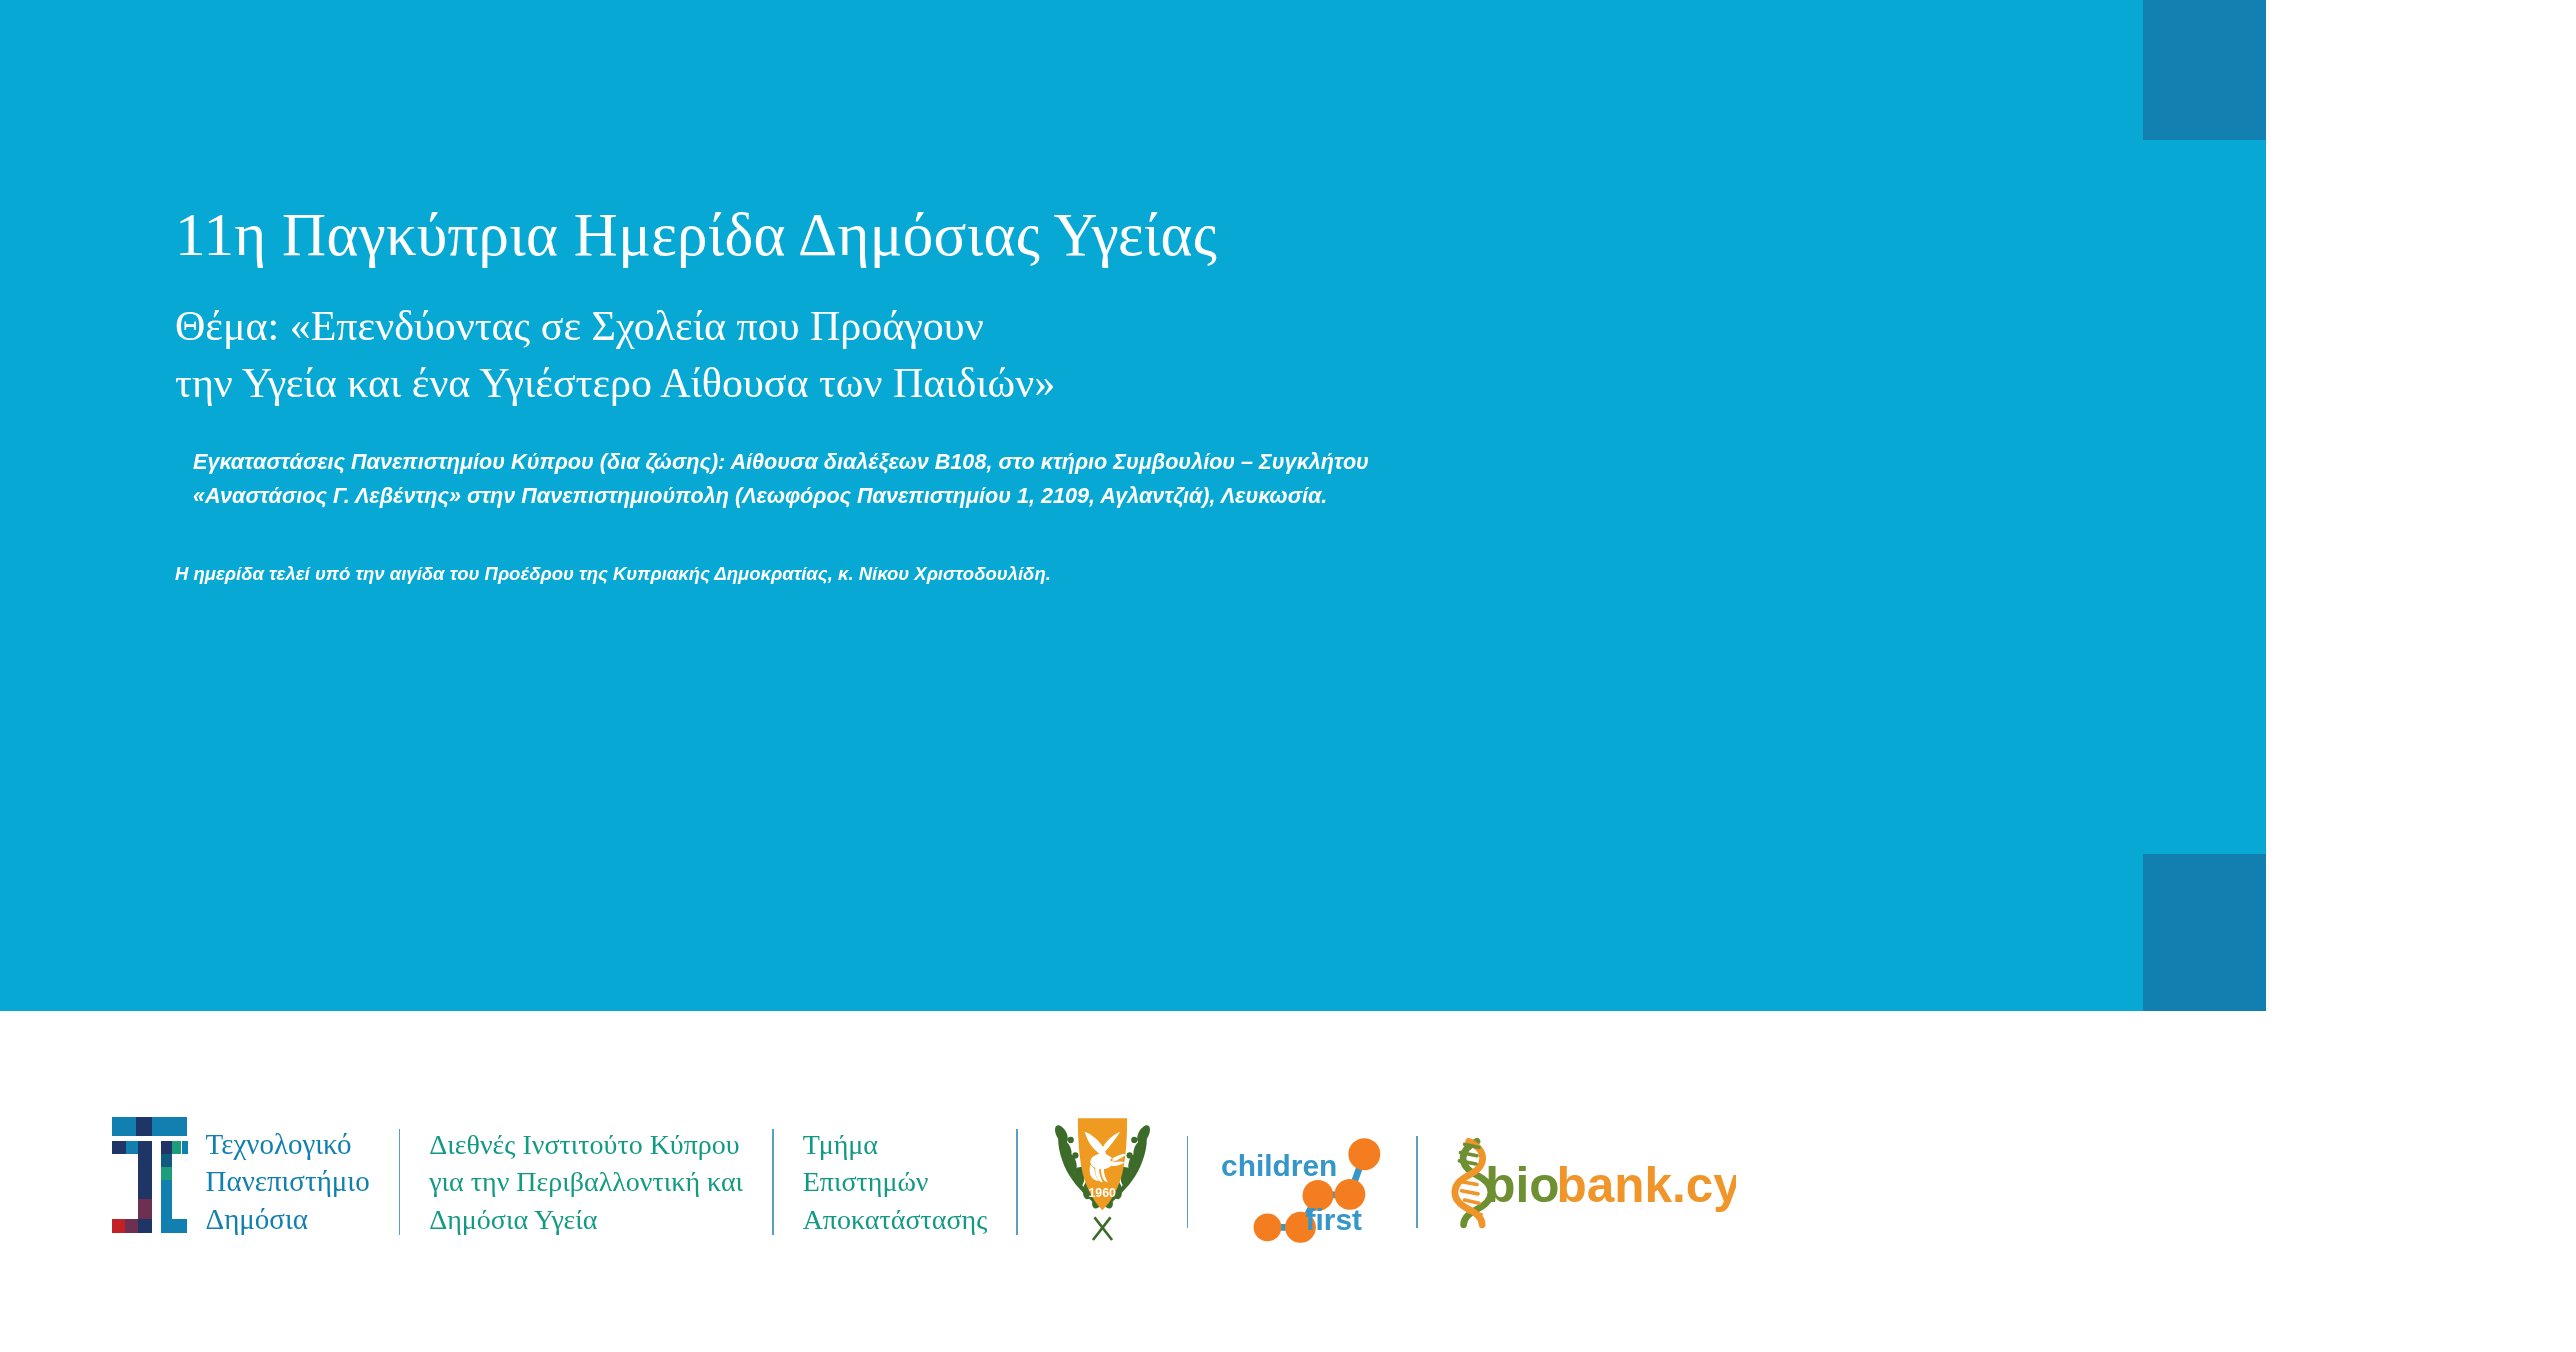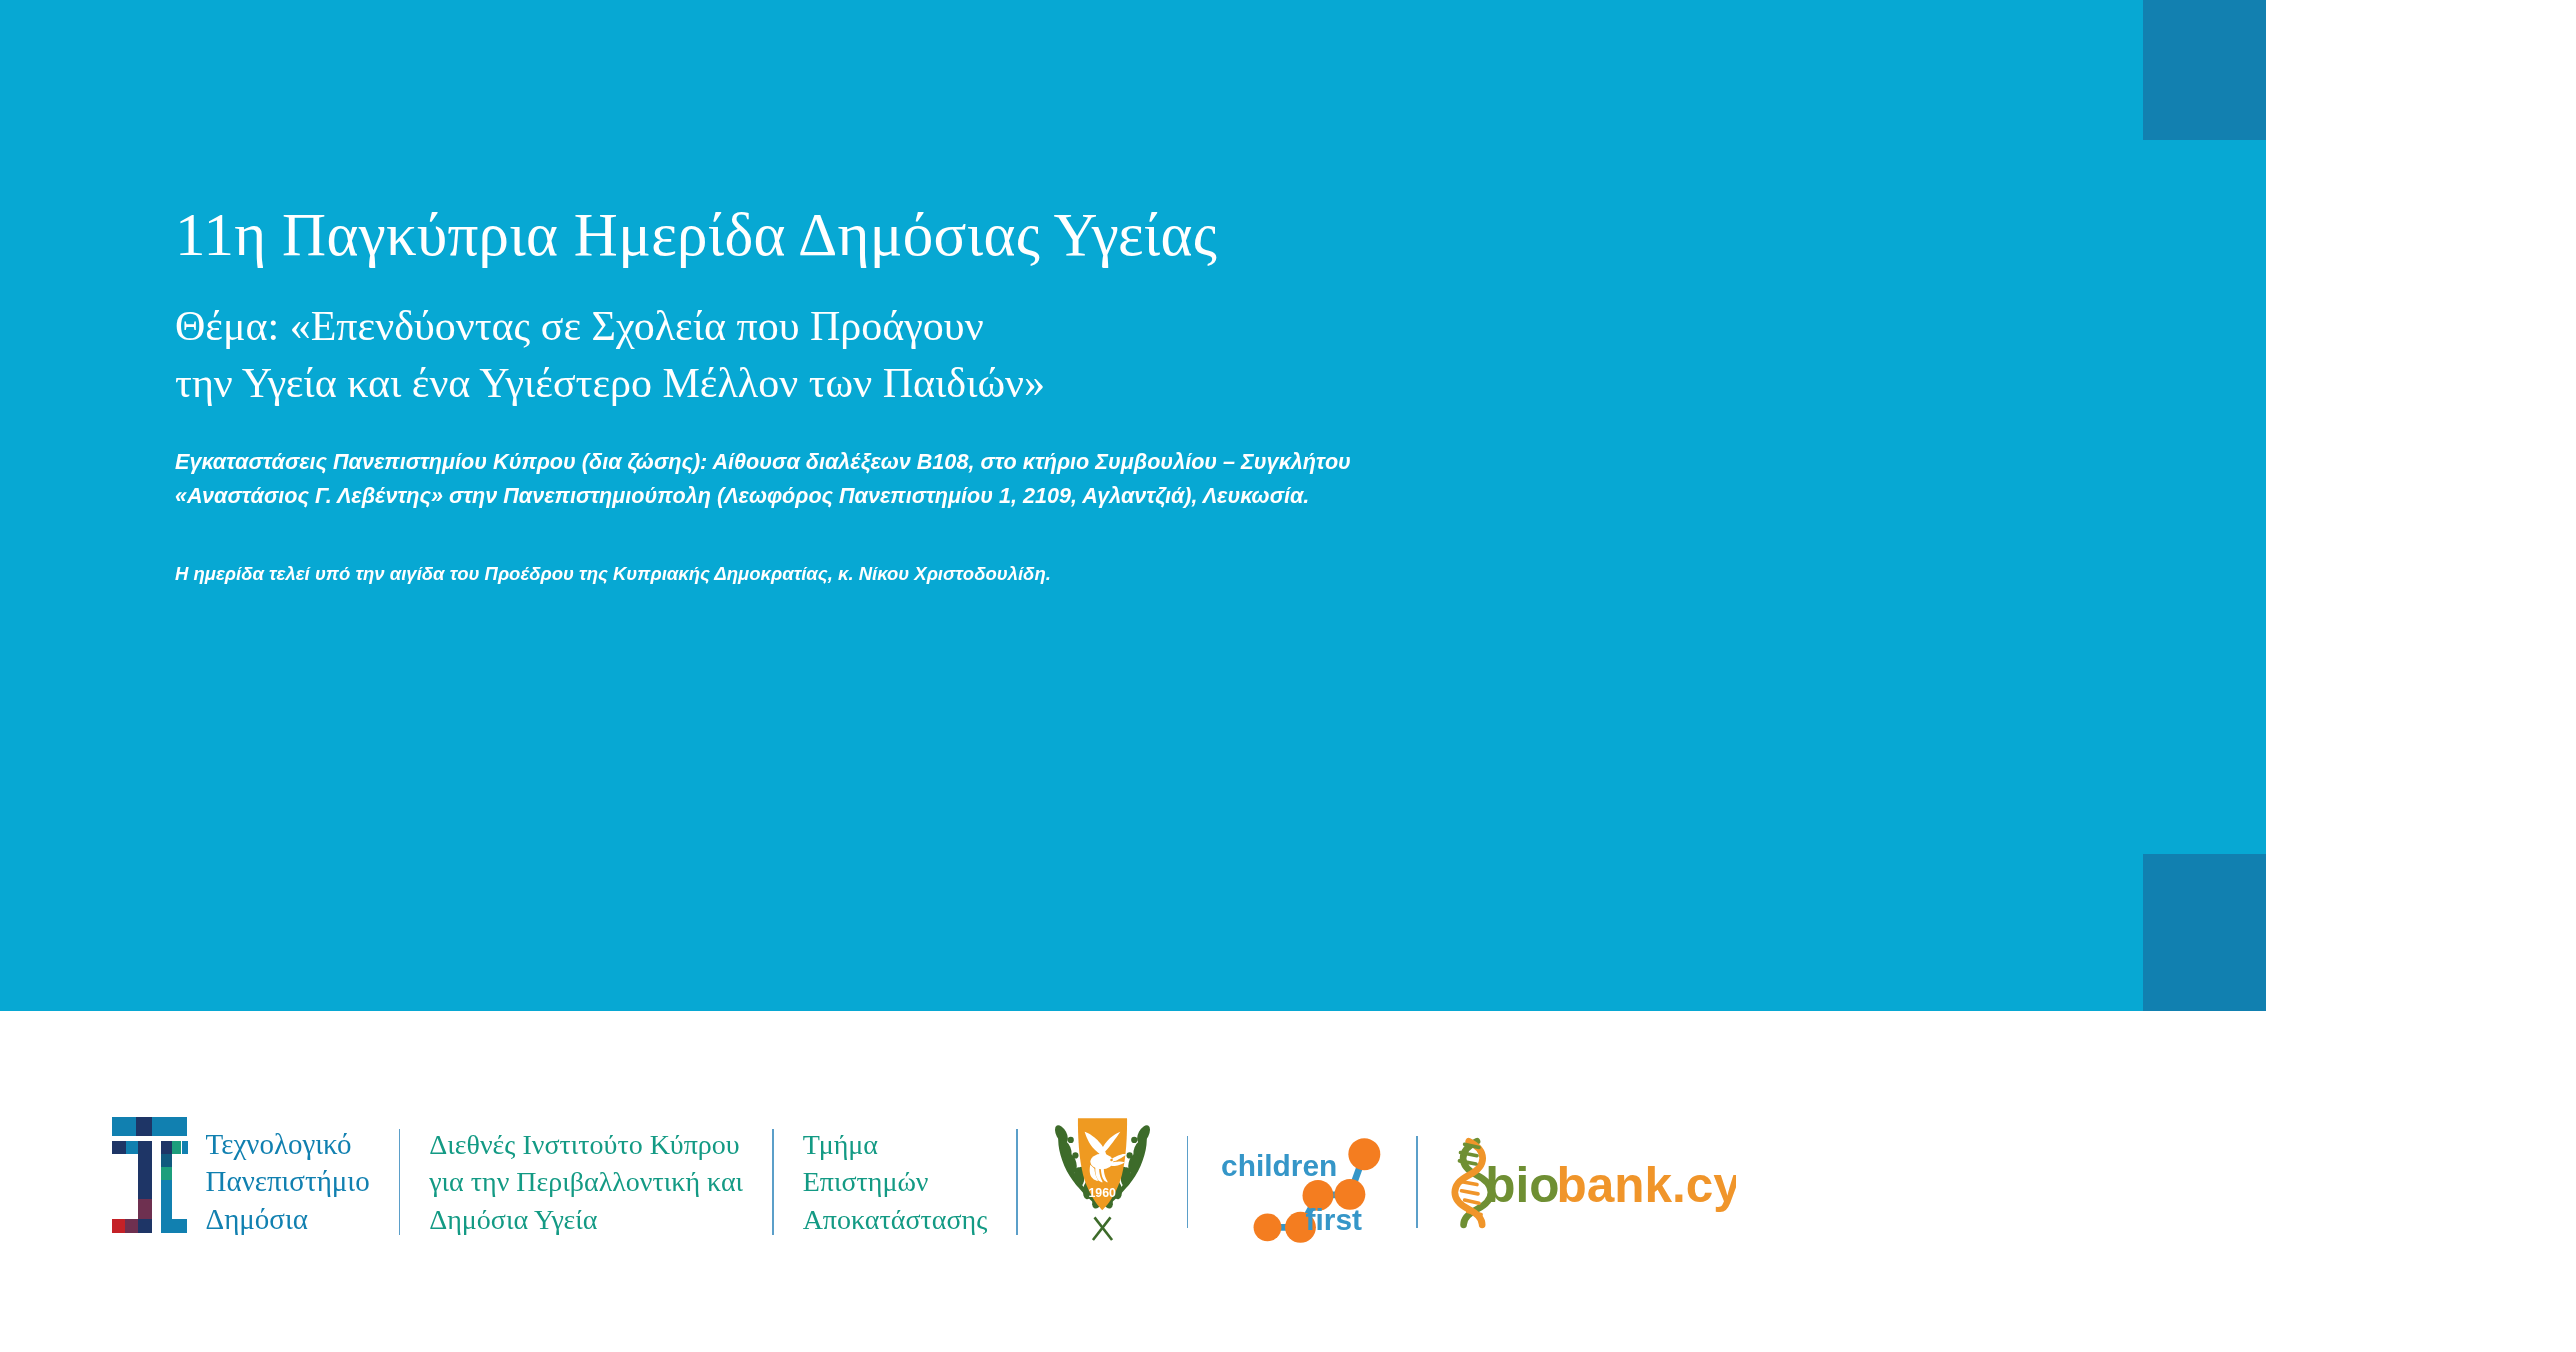--- a/index.html
+++ b/index.html
@@ -194,7 +194,7 @@
 
     <div class="subtitle">
       <span class="subtitle-line">Θέμα: «Επενδύοντας σε Σχολεία που Προάγουν</span>
-      <span class="subtitle-line">την Υγεία και ένα Υγιέστερο Μέλλον των Παιδιών»</span>
+      <span class="subtitle-line">την Υγεία και ένα Υγιέστερο Αίθουσα των Παιδιών»</span>
     </div>
 
 

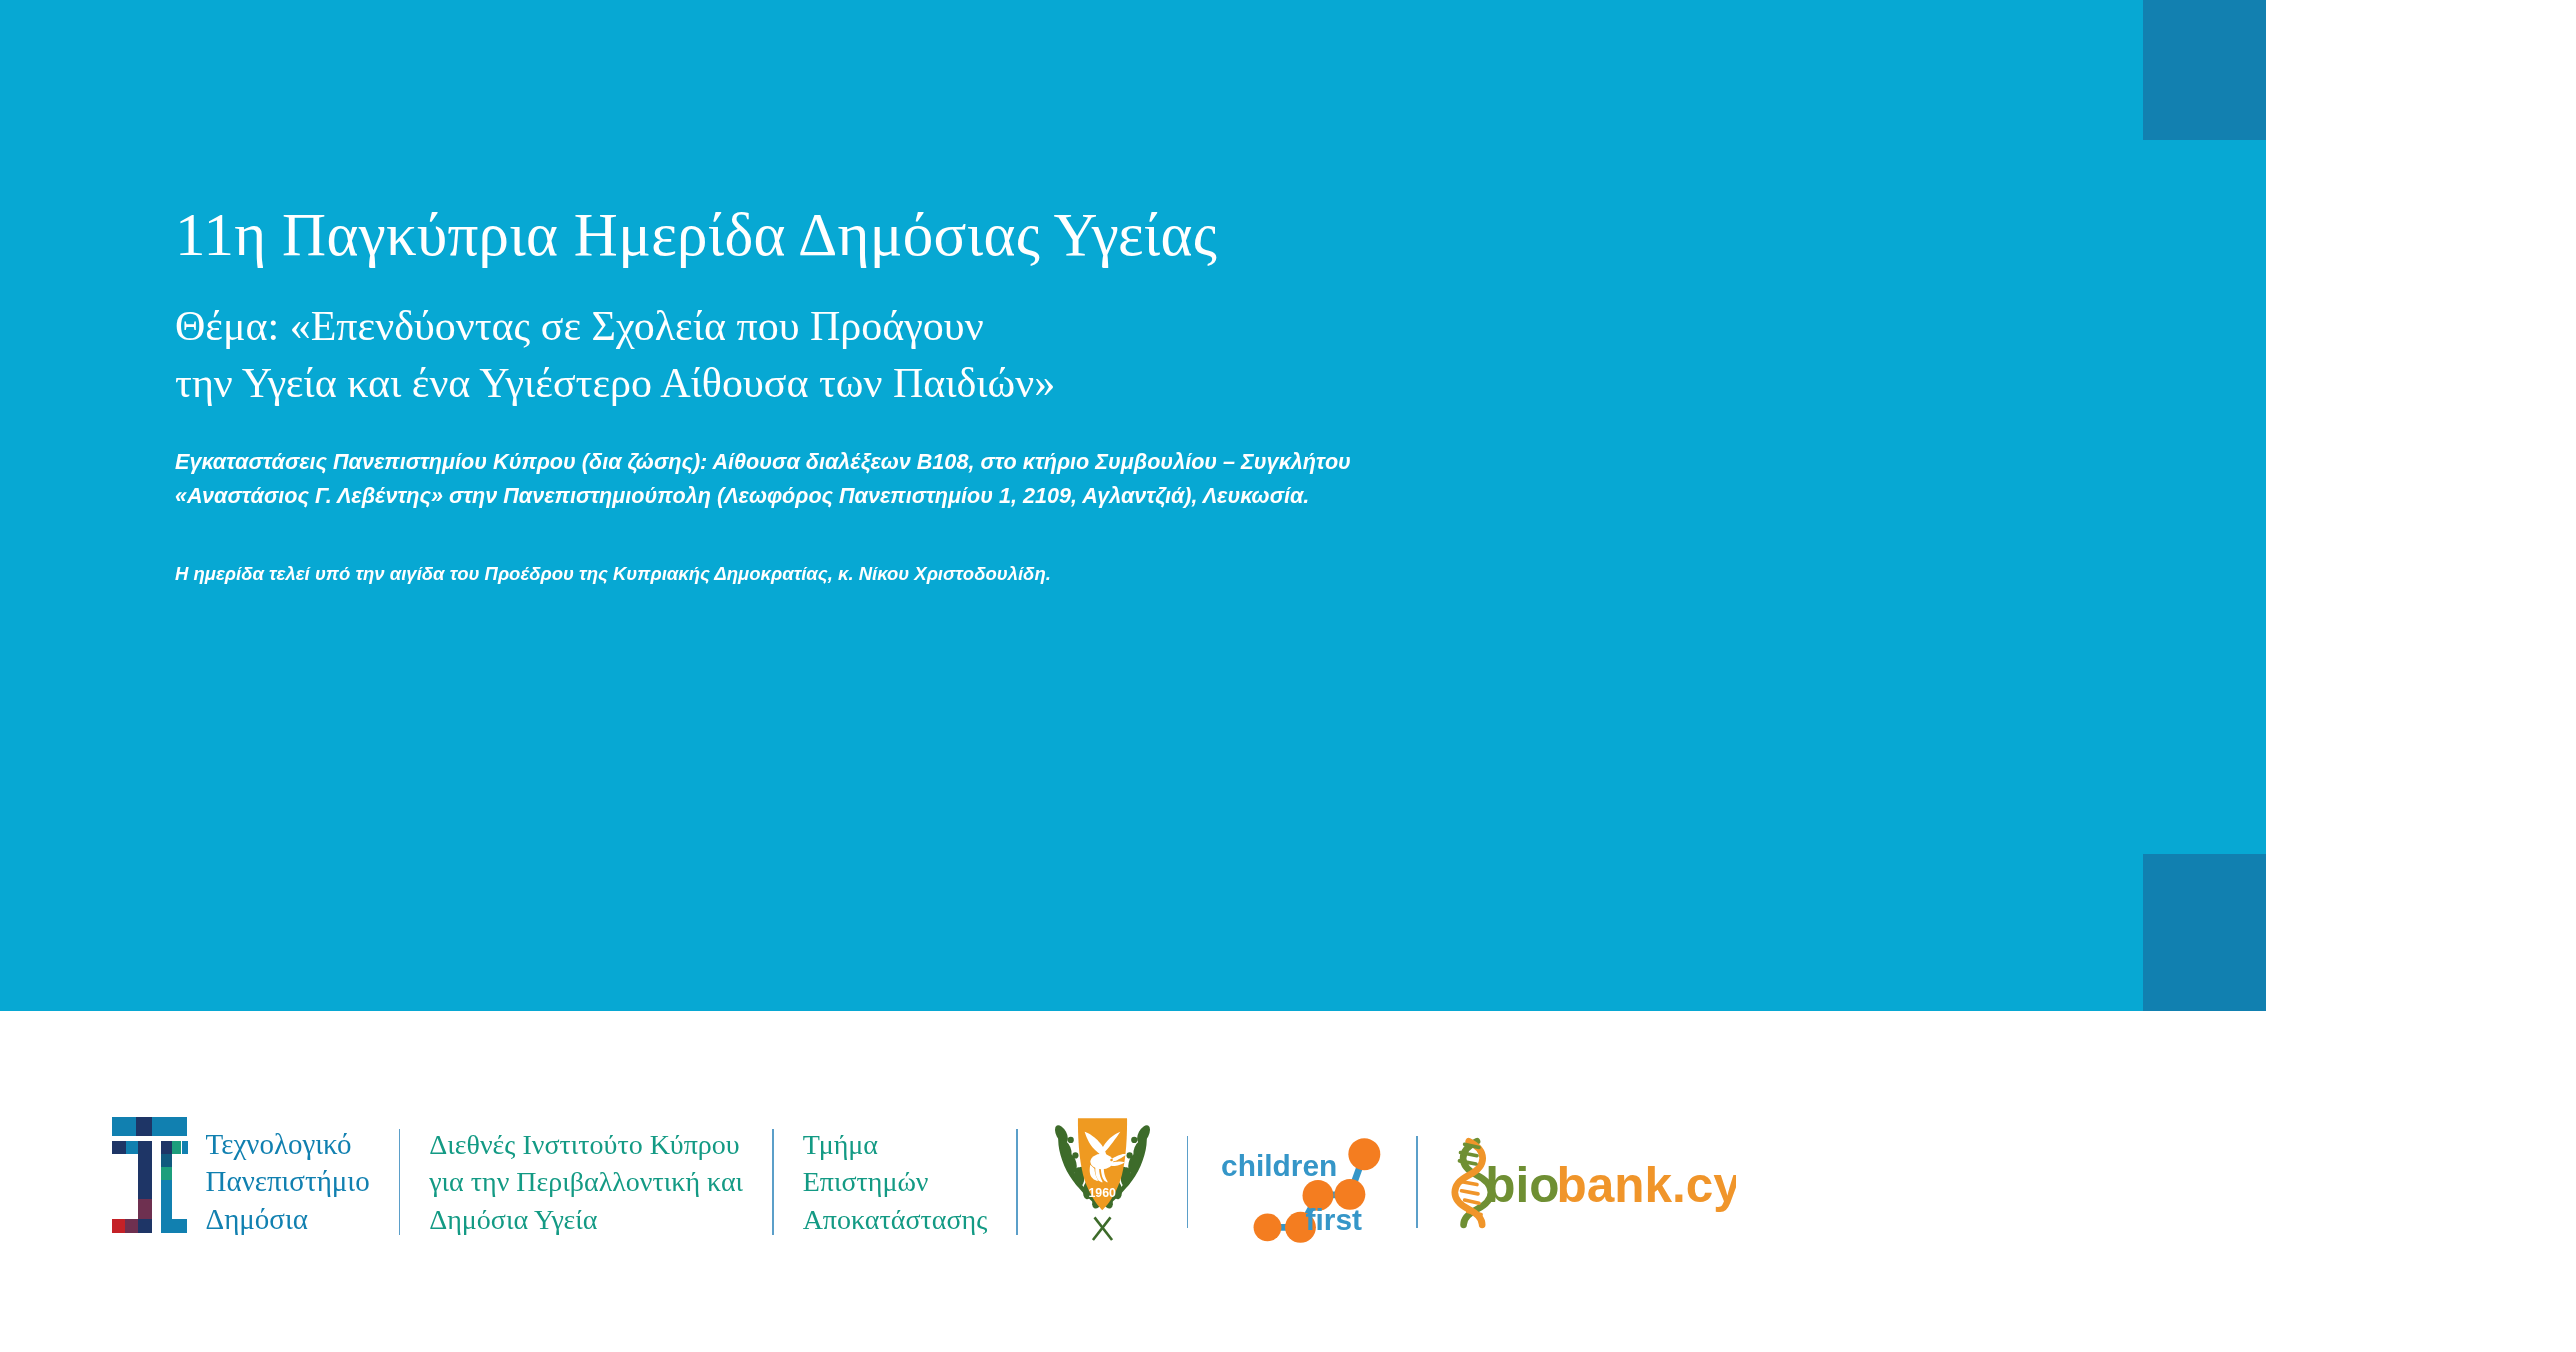--- a/index.html
+++ b/index.html
@@ -79,7 +79,7 @@
     font-size: 21.6px;
     line-height: 1.56;
   }
-  .venue-line { display: block; white-space: nowrap; }
+  .venue-line { display: block; white-space: nowrap; margin-left: 18px; }
   .auspices {
     margin-top: 49px;
     font-family: "Liberation Sans", sans-serif;

